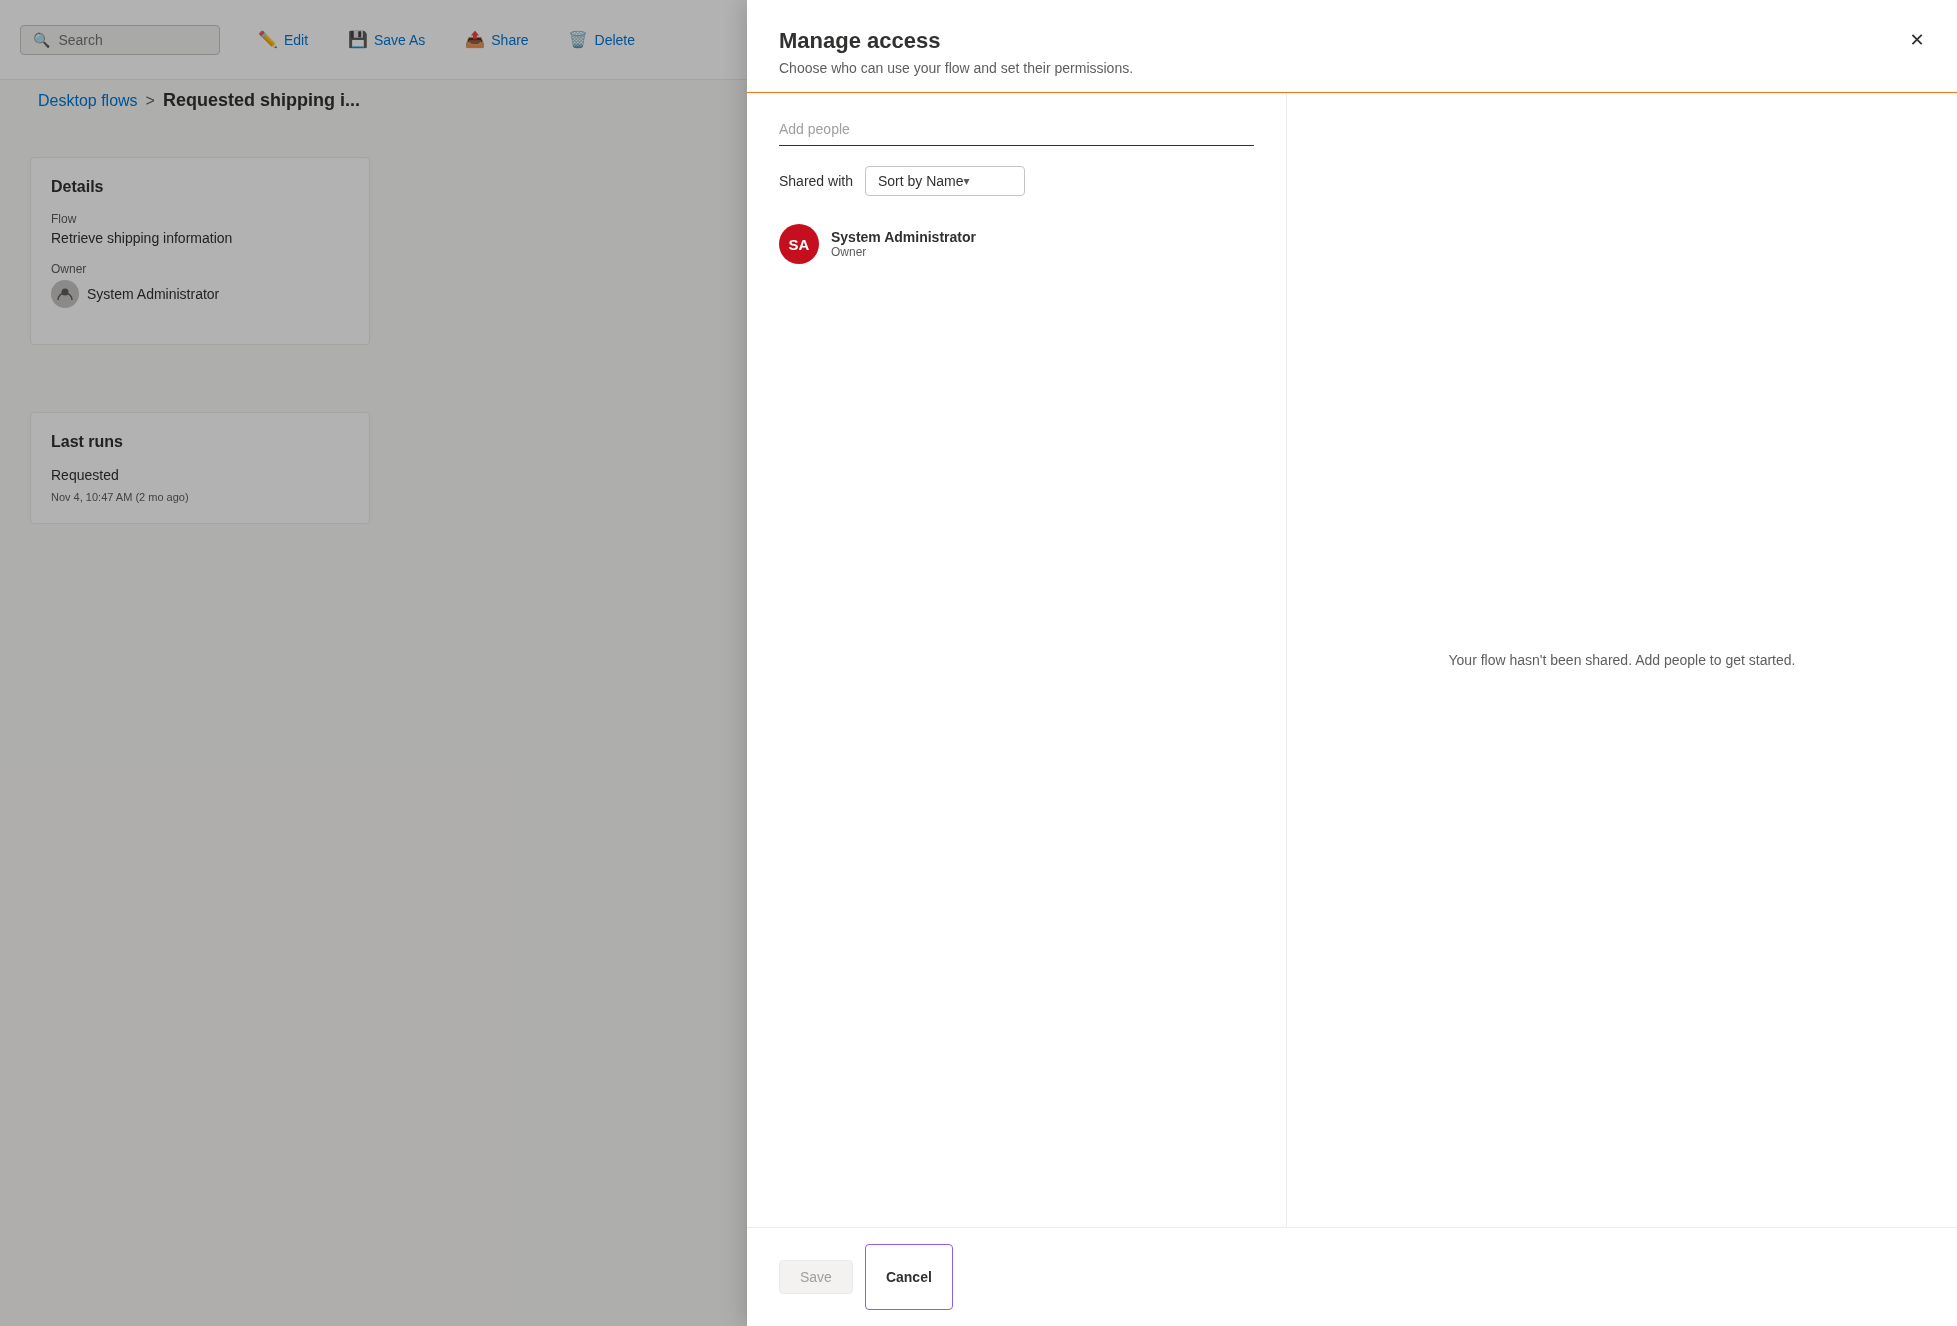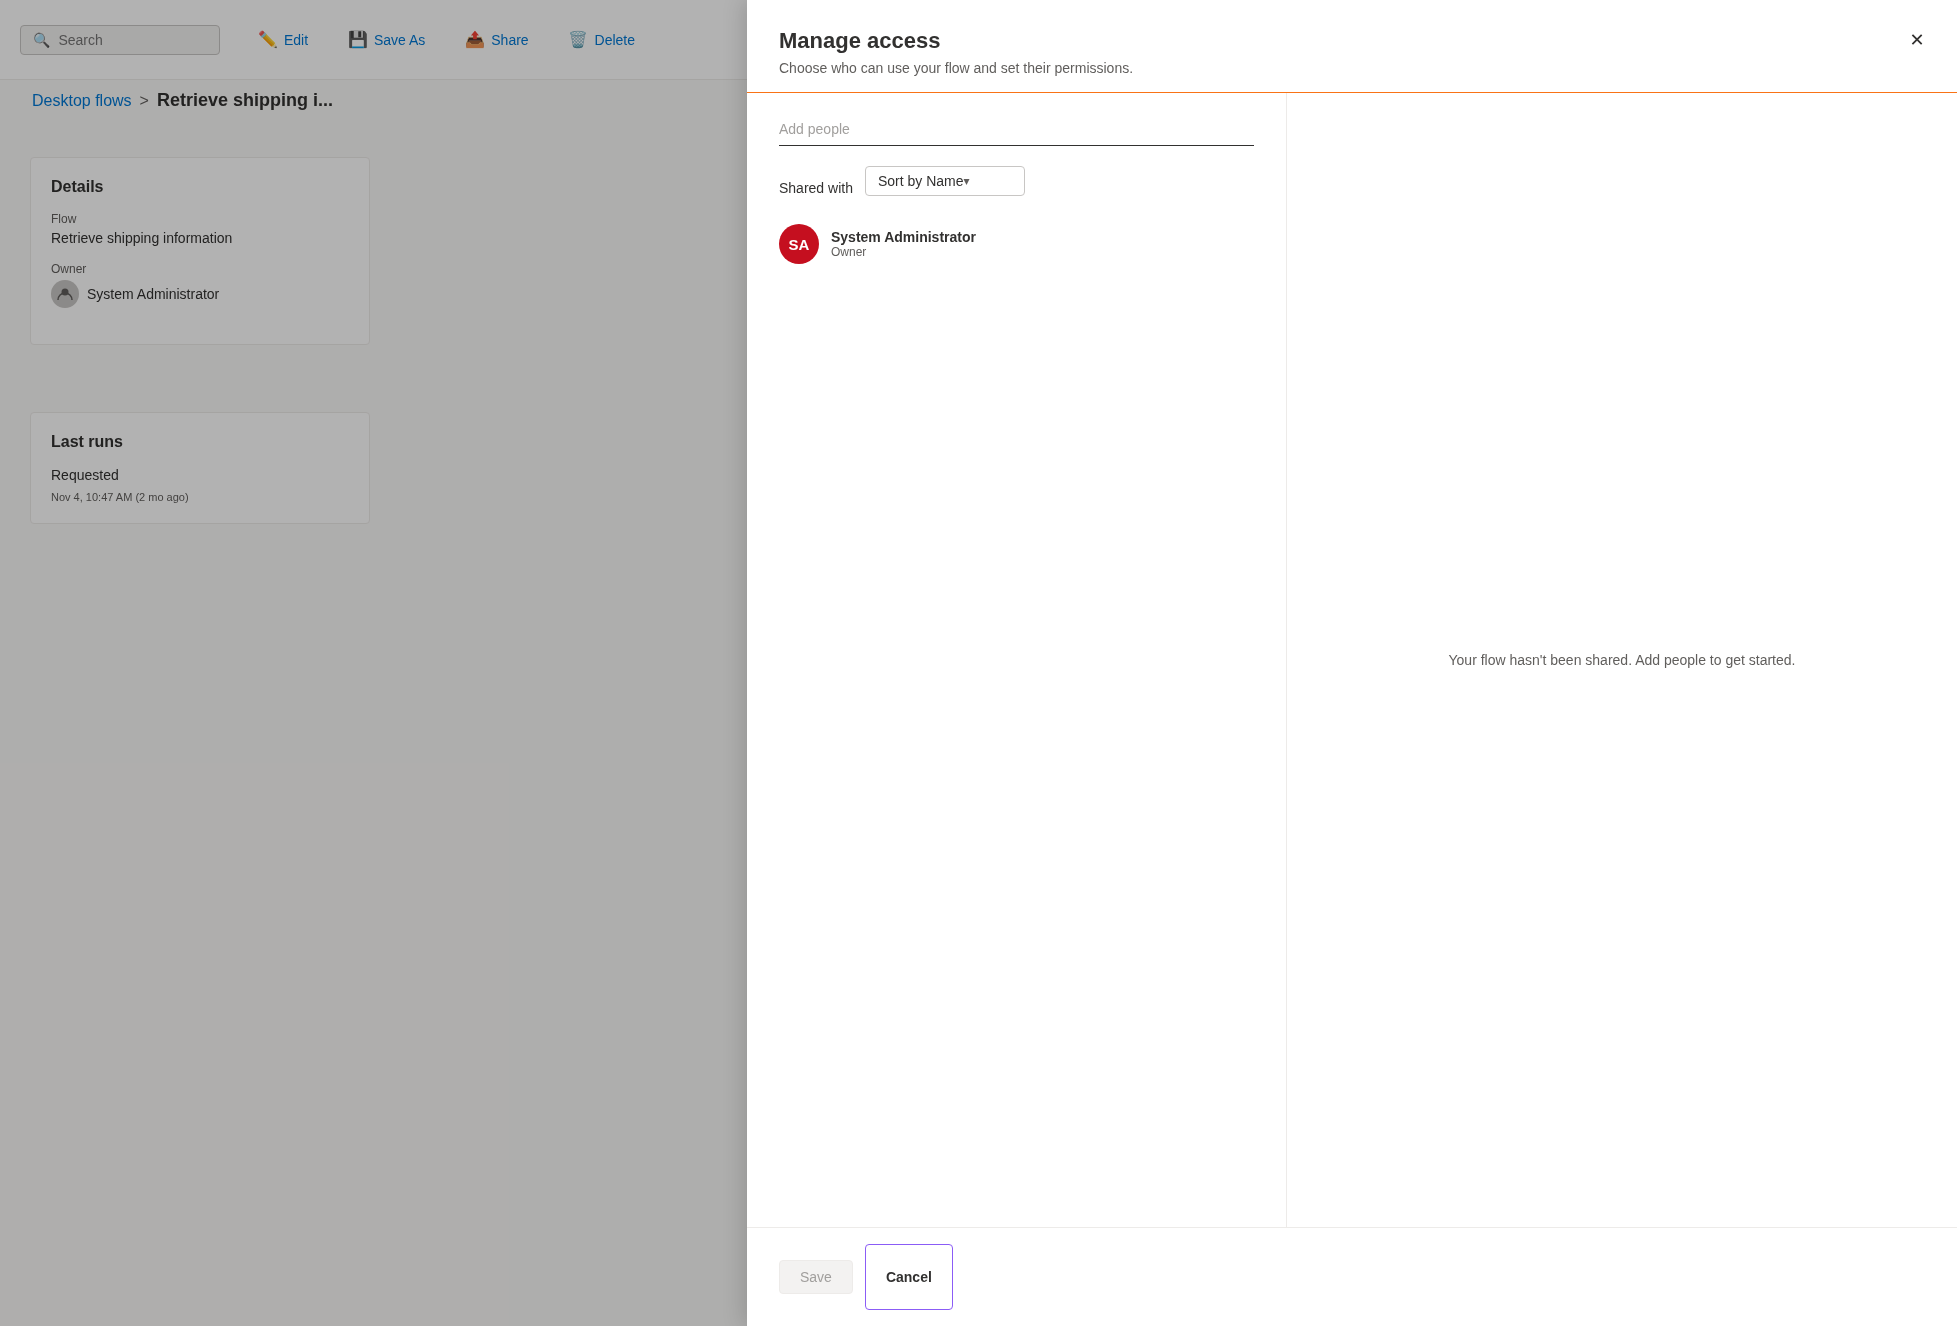--- a/index.html
+++ b/index.html
@@ -77,7 +77,7 @@
     
     .breadcrumb {
       position: absolute;
-      top: 90px; left: 32px;
+      top: 90px; left: 38px;
       display: flex;
       align-items: center;
       gap: 8px;

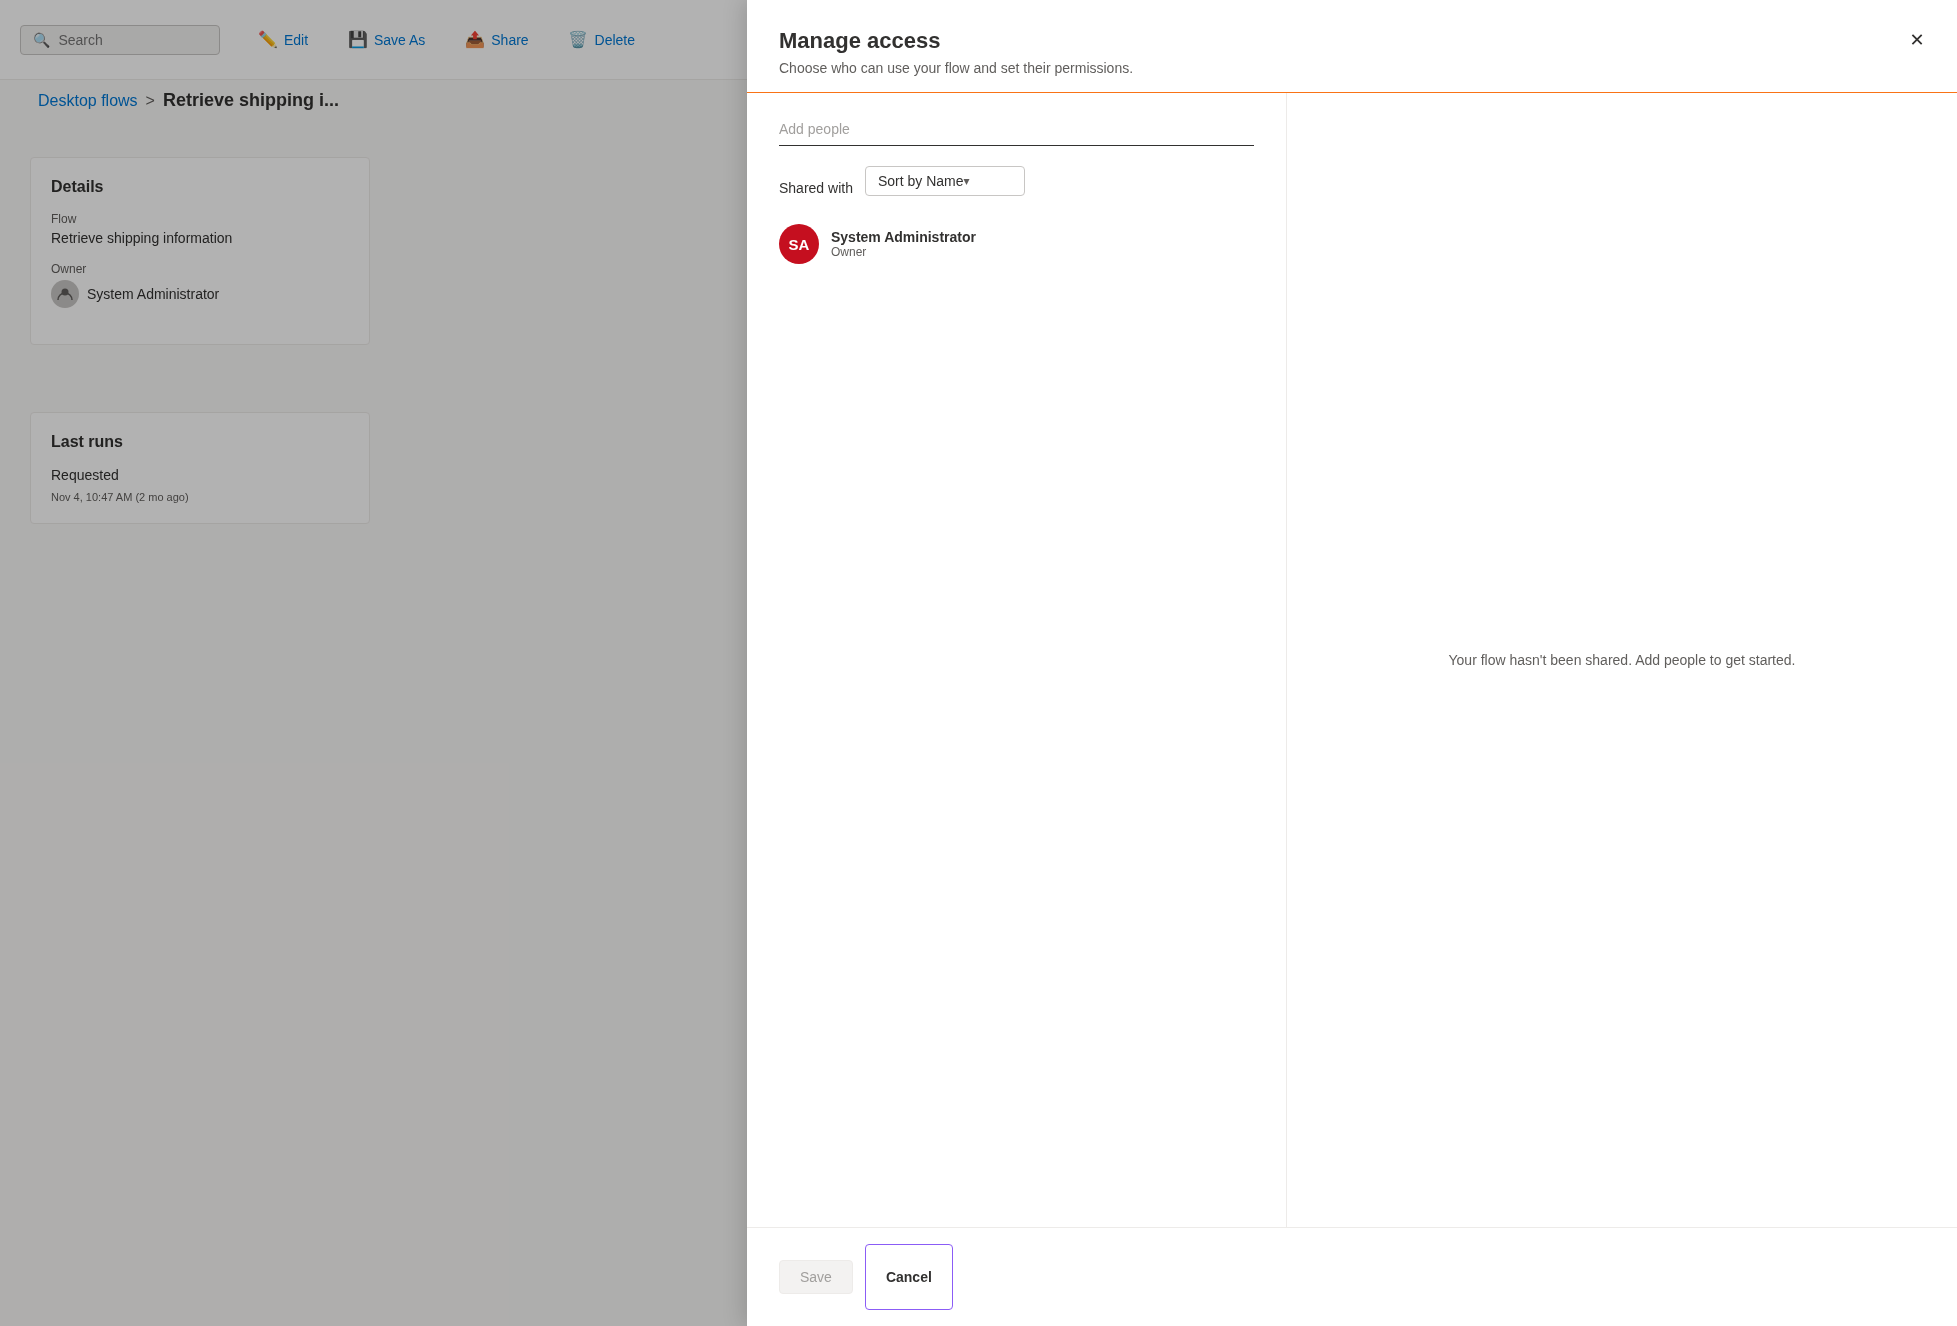--- a/index.html
+++ b/index.html
@@ -355,7 +355,7 @@
   <div class="breadcrumb">
     <span class="bc-link">Desktop flows</span>
     <span class="bc-sep">&gt;</span>
-    <span class="bc-current">Retrieve shipping i...</span>
+    <span class="bc-current">Requested shipping i...</span>
   </div>
 
   <div class="details-panel">

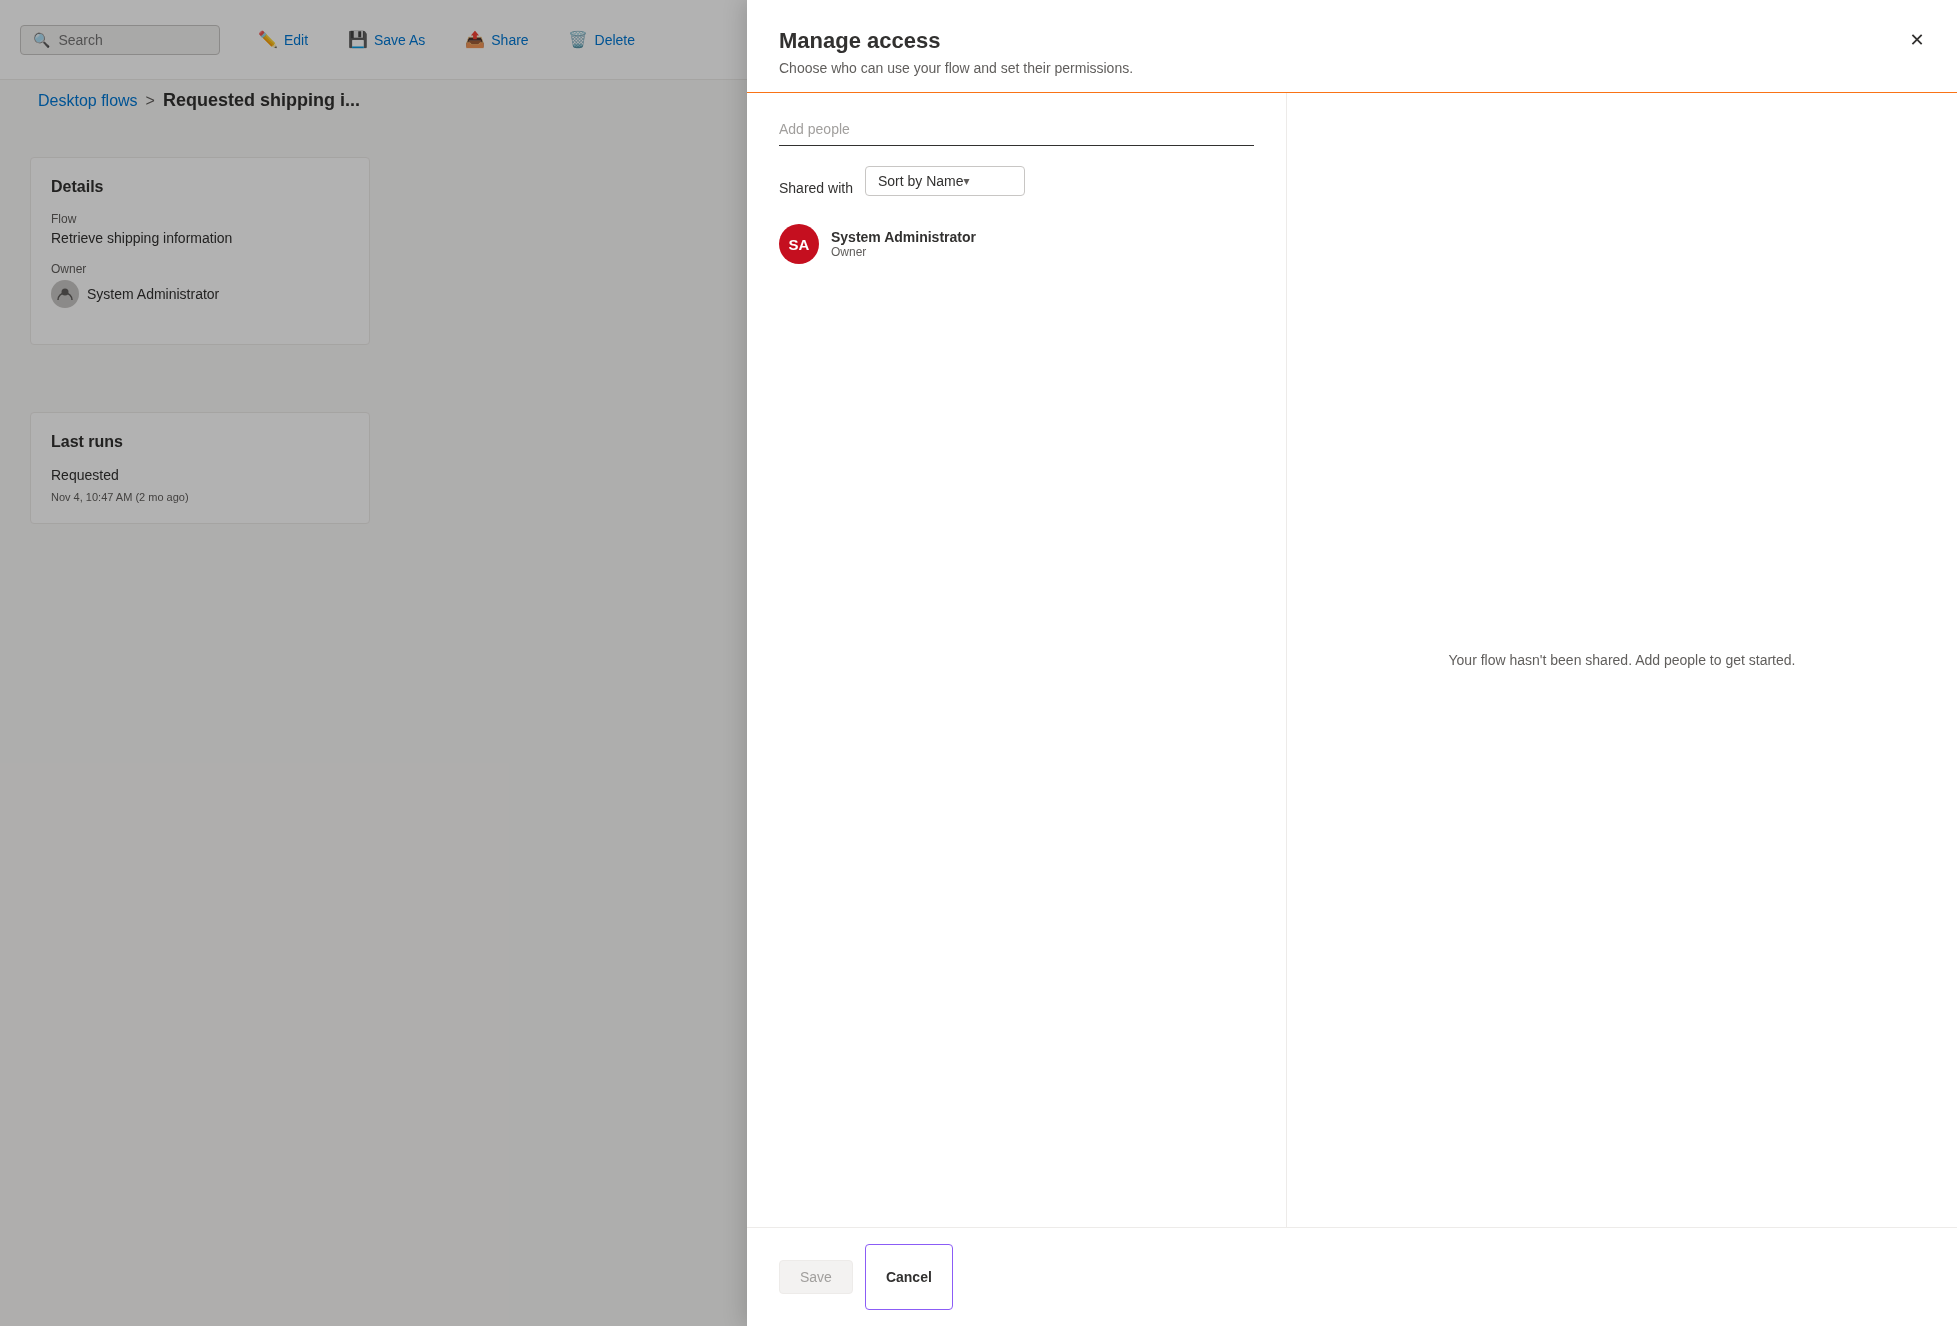--- a/index.html
+++ b/index.html
@@ -229,7 +229,7 @@
 
     .shared-with-row {
       display: flex;
-      align-items: flex-end;
+      align-items: center;
       gap: 12px;
       margin-bottom: 20px;
     }

